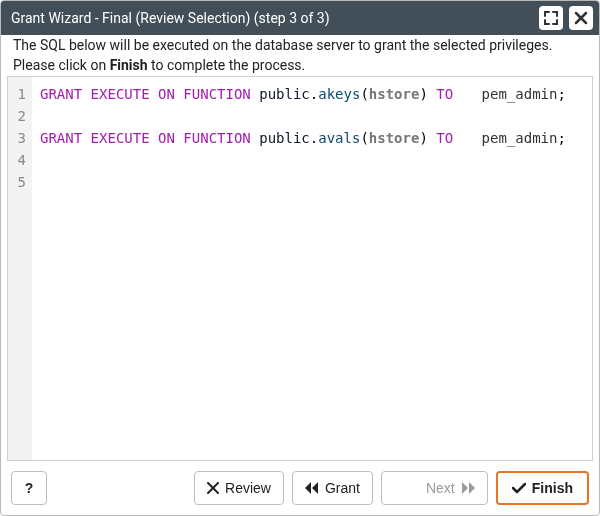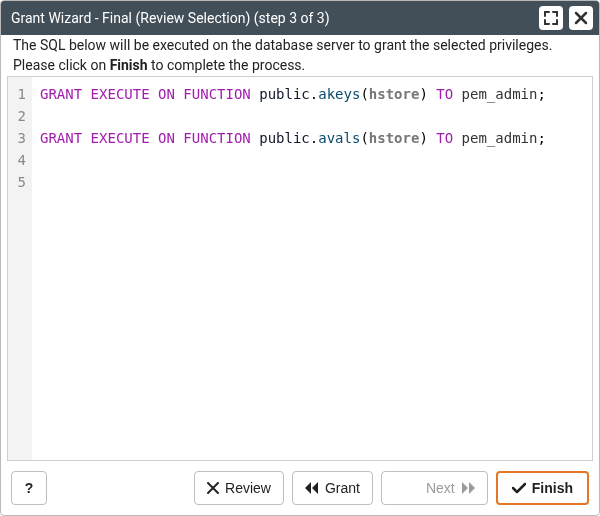--- a/index.html
+++ b/index.html
@@ -74,7 +74,7 @@
   .sch { color: #0f172a; }
   .fn  { color: #0c4a6e; }
   .typ { color: #777; font-weight: bold; }
-  .id  { color: #333; }
+  .id  { color: #333; margin-left: 20px; }
   .footer {
     display:flex; align-items:center;
     padding: 10px;

